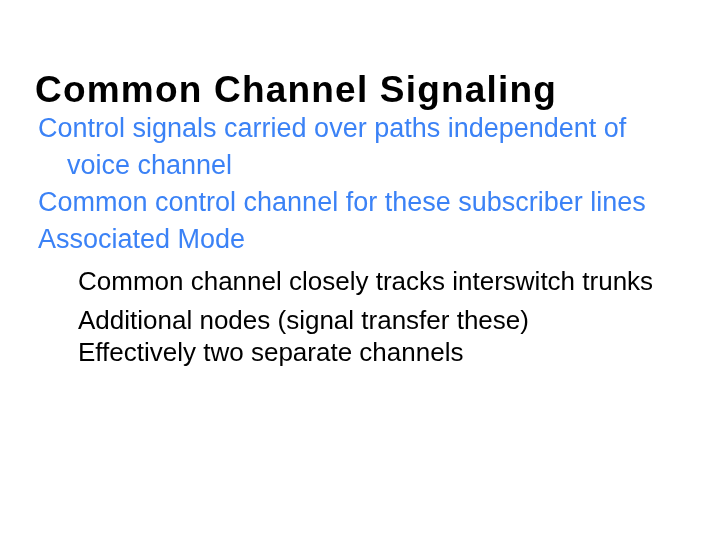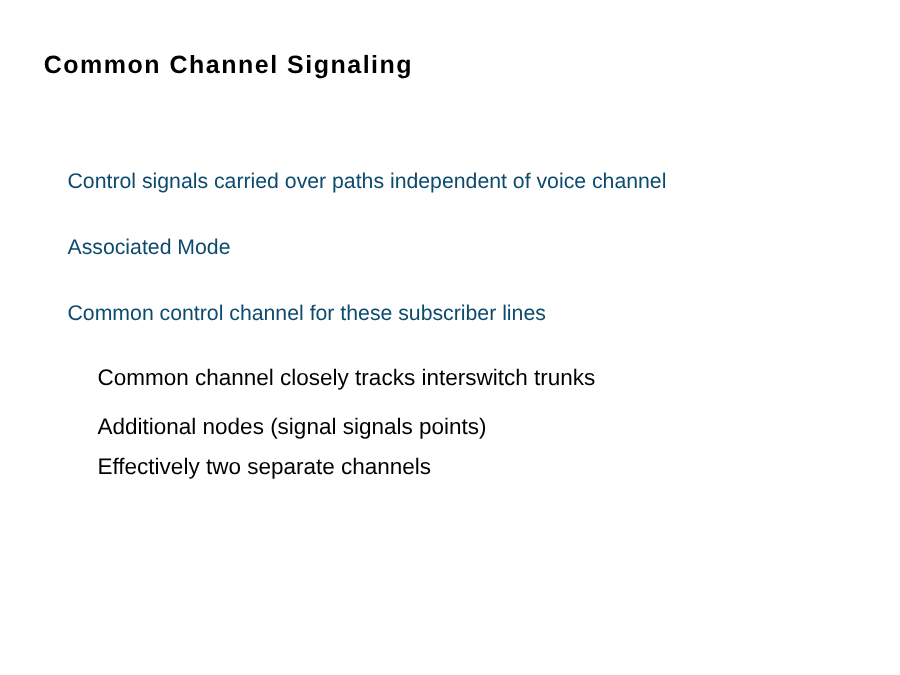--- a/index.html
+++ b/index.html
@@ -21,9 +21,9 @@
   .slide-title {
     position: absolute;
     left: 35px;
-    top: 42px;
+    top: 71px;
     width: 660px;
-    font-size: 20px;
+    font-size: 37px;
     font-weight: bold;
     letter-spacing: 1.2px;
     line-height: 1.0;

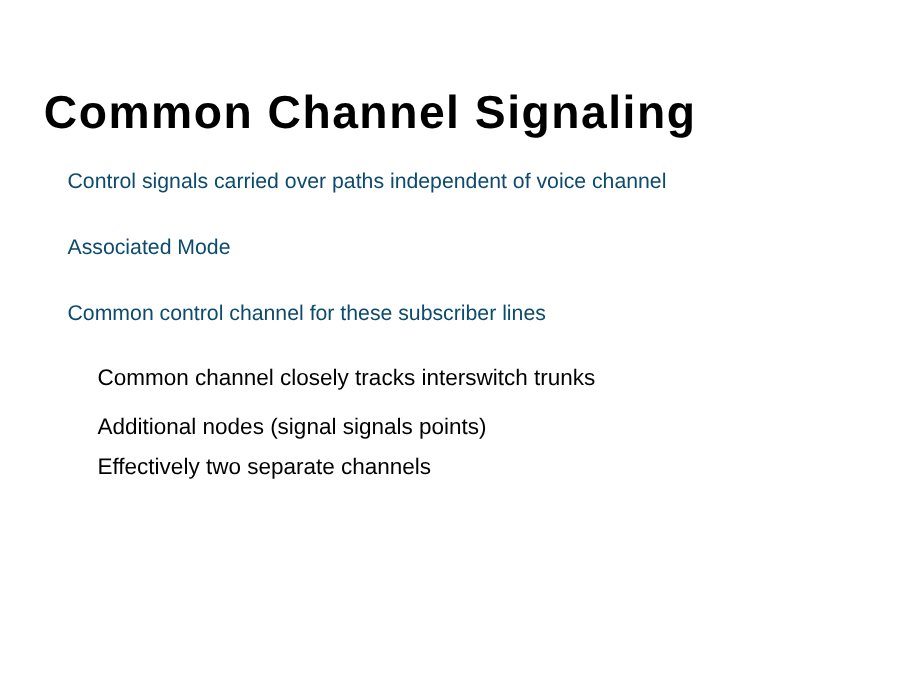--- a/index.html
+++ b/index.html
@@ -37,12 +37,12 @@
     width: 648px;
   }
   .bullet-l1 {
-    font-size: 17px;
+    font-size: 27px;
     line-height: 37px;
-    color: #0c4a6e;
+    color: #3b82f6;
     padding-left: 29px;
     text-indent: -29px;
-    margin: 16px;
+    margin: 0;
   }
   .bullet-l2 {
     font-size: 18px;

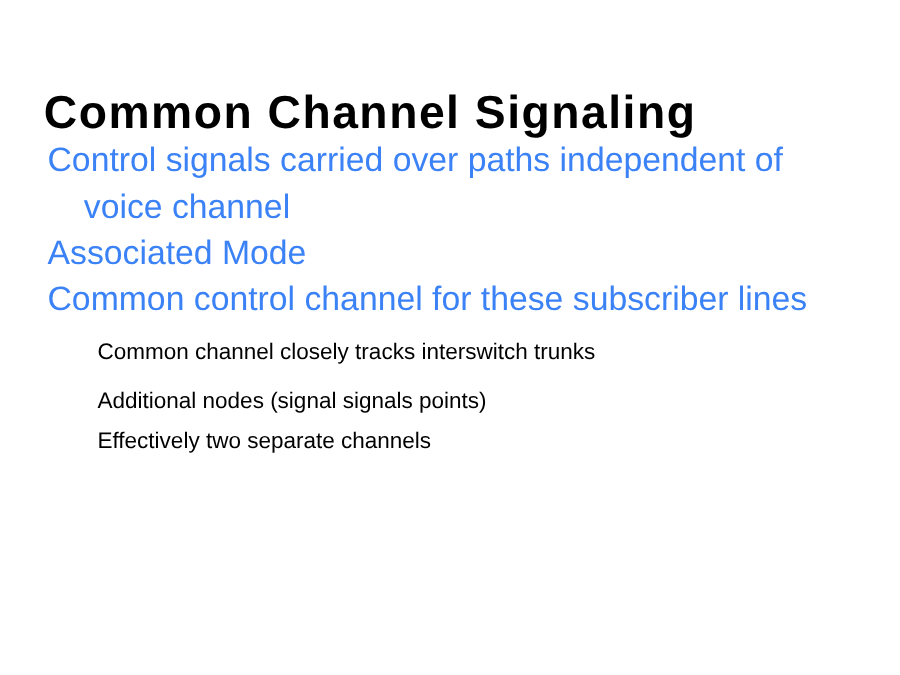--- a/index.html
+++ b/index.html
@@ -74,9 +74,9 @@
     <p class="bullet-l1">Control signals carried over paths independent of voice channel</p>
 
 
+    <p class="bullet-l1">Common control channel for these subscriber lines</p>
+
     <p class="bullet-l1">Associated Mode</p>
-
-    <p class="bullet-l1">Common control channel for these subscriber lines</p>
 
     <p class="bullet-l2 first-sub">Common channel closely tracks interswitch trunks</p>
 

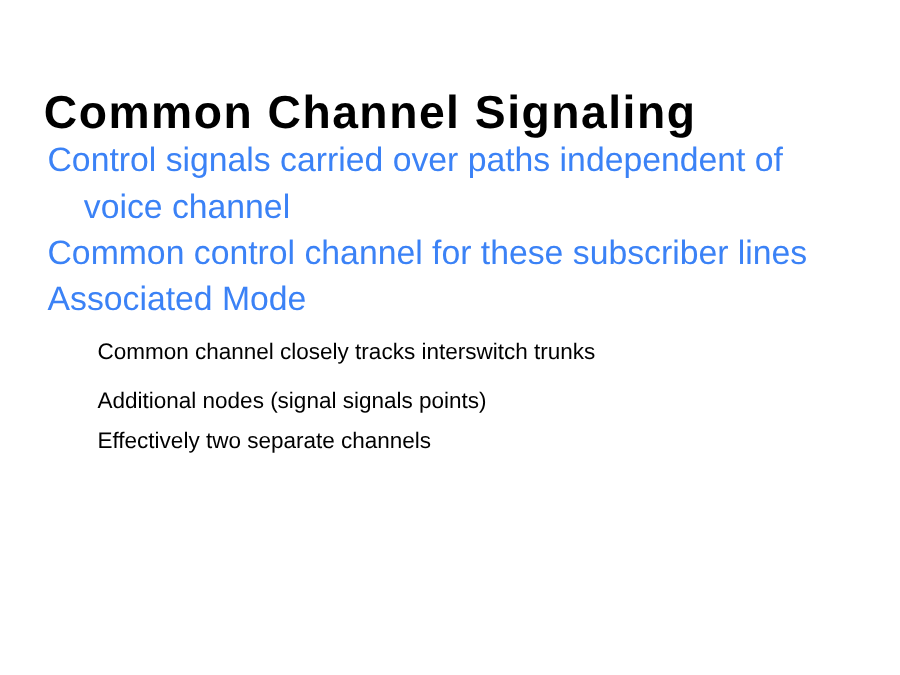--- a/index.html
+++ b/index.html
@@ -45,7 +45,7 @@
     margin: 0;
   }
   .bullet-l2 {
-    font-size: 18px;
+    font-size: 26px;
     line-height: 34px;
     color: #000000;
     margin: 0;

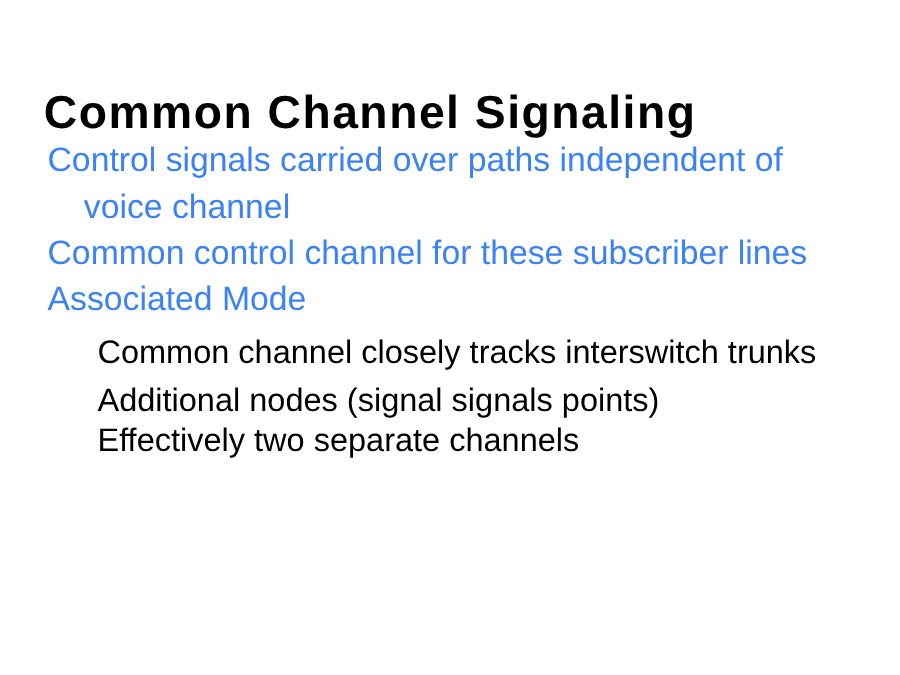--- a/index.html
+++ b/index.html
@@ -81,7 +81,7 @@
     <p class="bullet-l2 first-sub">Common channel closely tracks interswitch trunks</p>
 
 
-    <p class="bullet-l2 first-sub tight">Additional nodes (signal signals points)</p>
+    <p class="bullet-l2 first-sub tight">Additional nodes (signal transfer these)</p>
 
     <p class="bullet-l2 tight">Effectively two separate channels</p>
 

